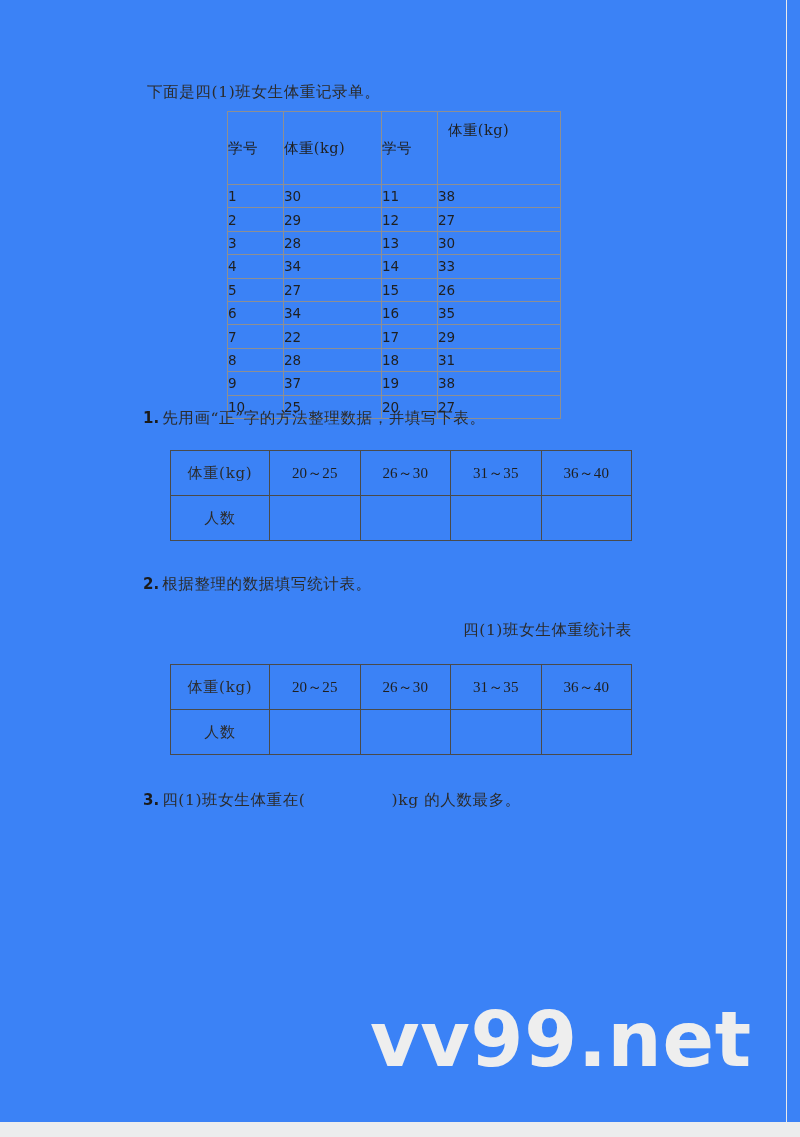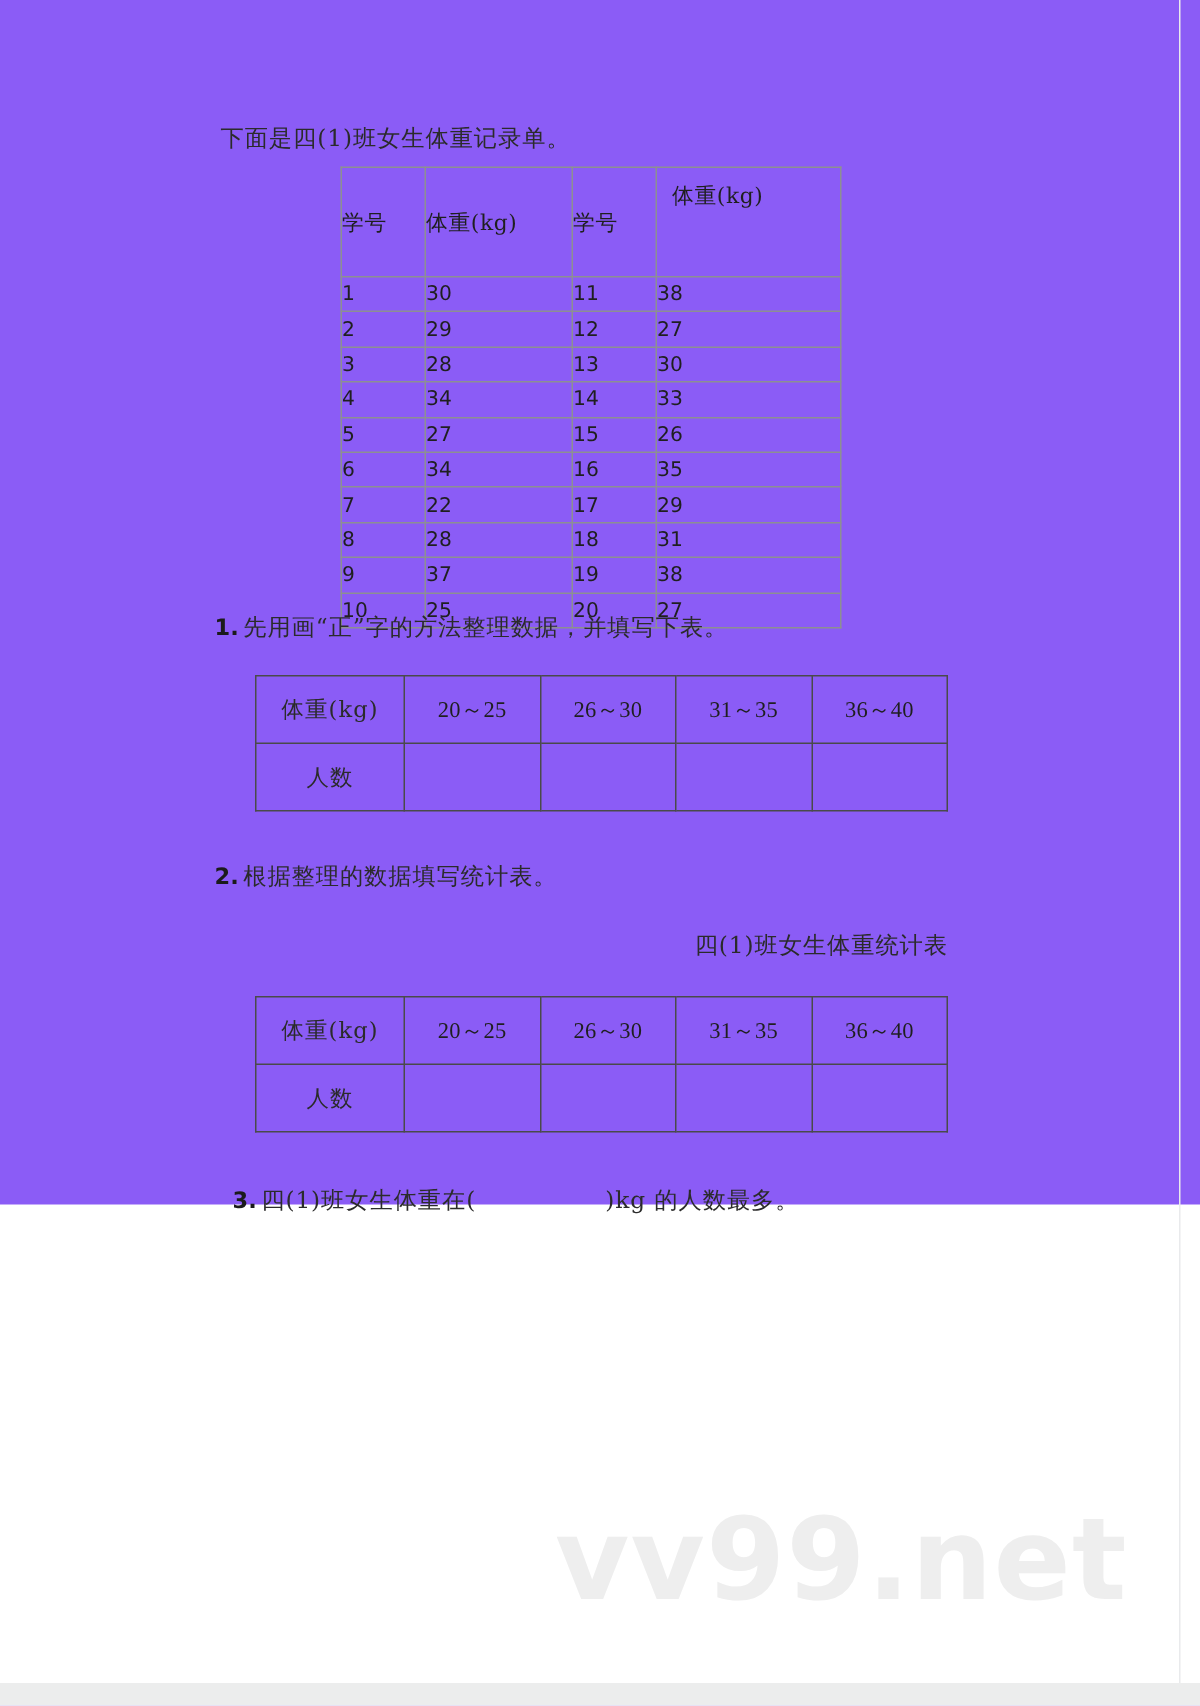--- a/index.html
+++ b/index.html
@@ -24,8 +24,8 @@
     left: 0;
     top: 0;
     width: 800px;
-    height: 803px;
-    background: #8b5cf6;
+    height: 1137px;
+    background: #3b82f6;
   }
   .page-edge-right {
     position: absolute;

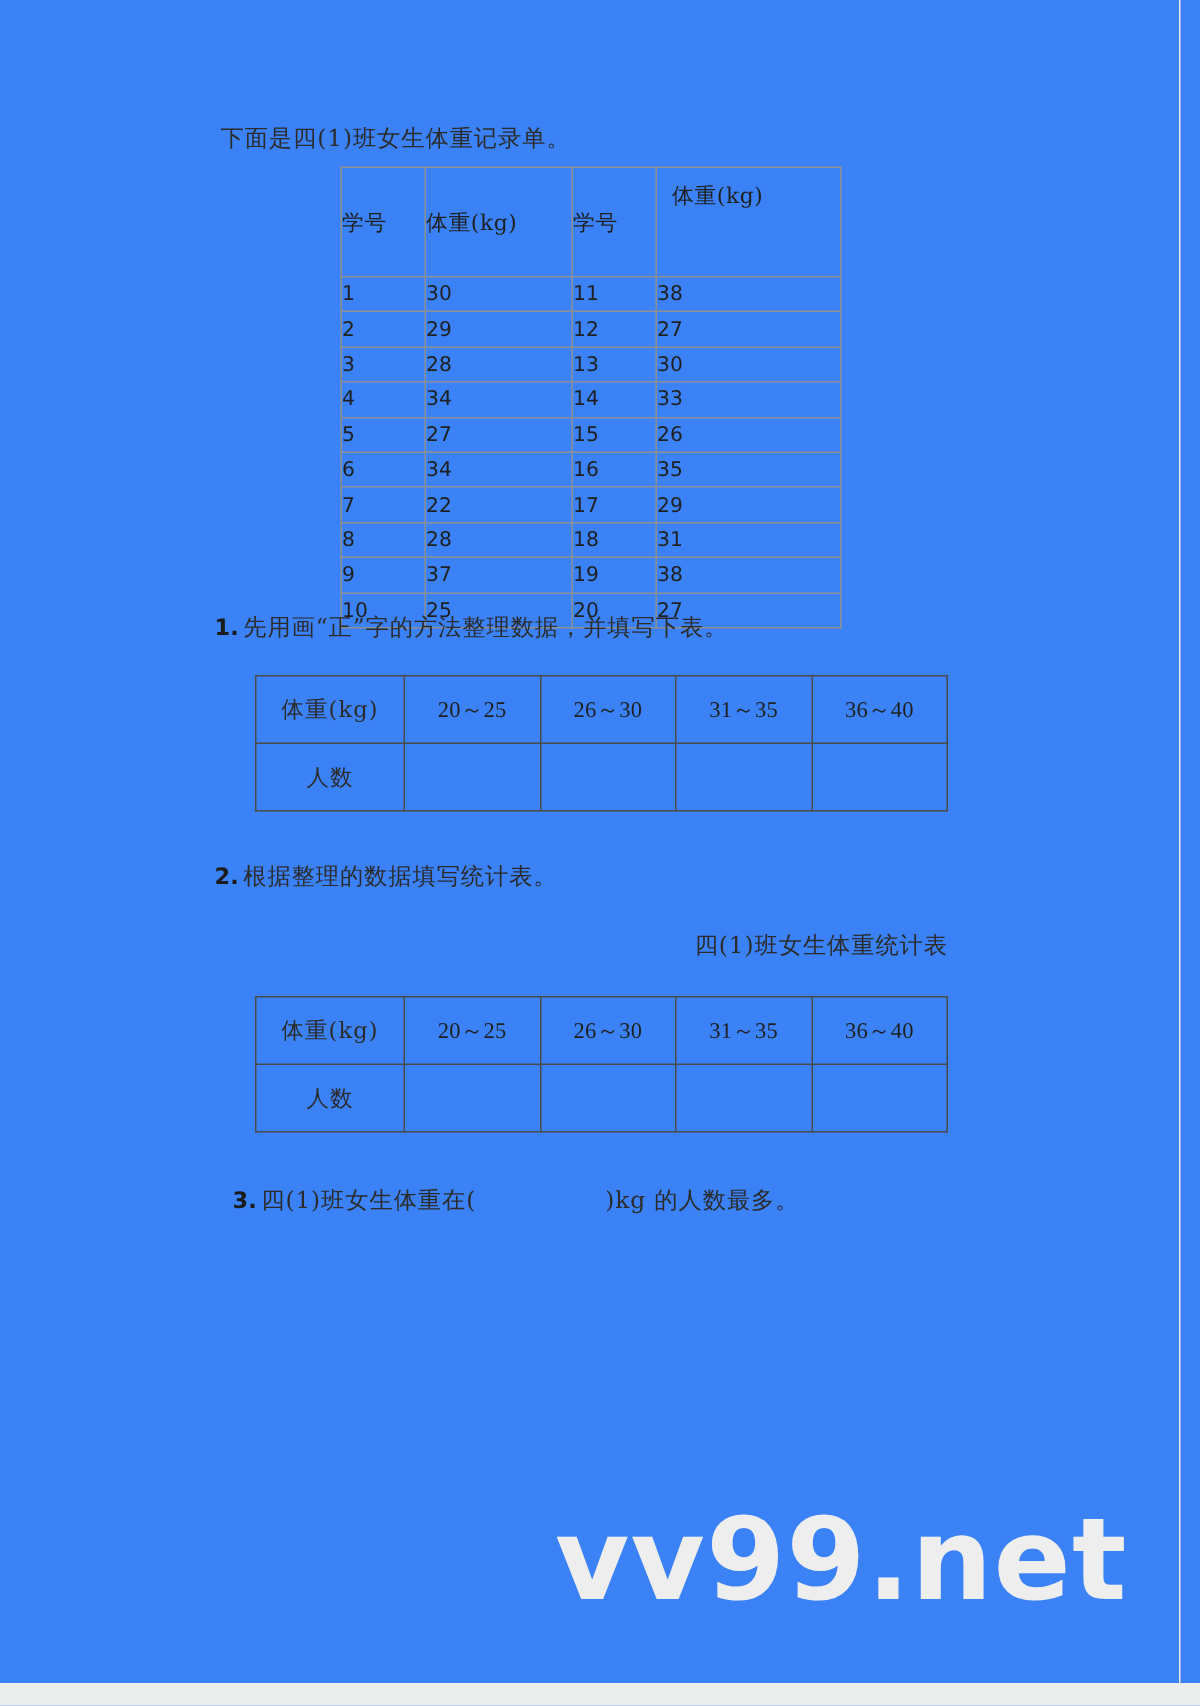--- a/index.html
+++ b/index.html
@@ -73,7 +73,7 @@
   #intro-line   { left: 147px; top: 82px; }
   #q1-line      { left: 143px; top: 408px; }
   #q2-line      { left: 143px; top: 574px; }
-  #q3-line      { left: 143px; top: 790px; margin-left: 12px; }
+  #q3-line      { left: 143px; top: 790px; }
 
   .table-title {
     position: absolute;

